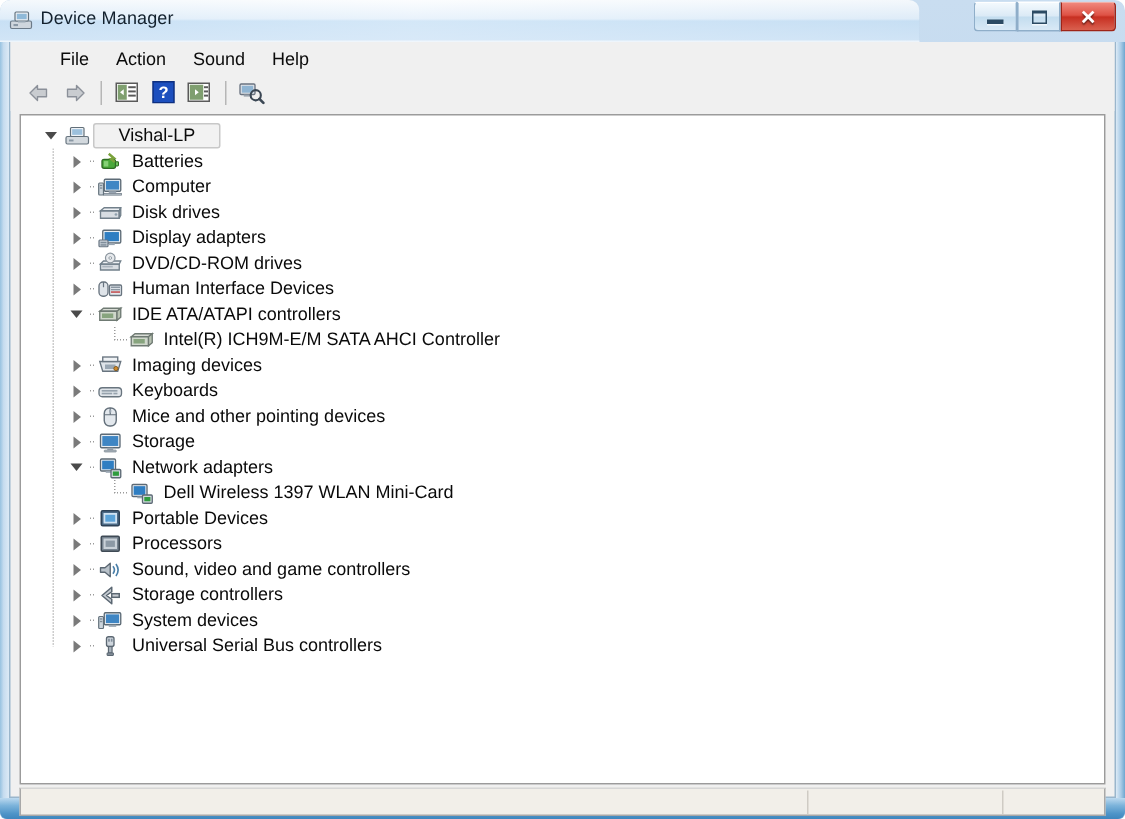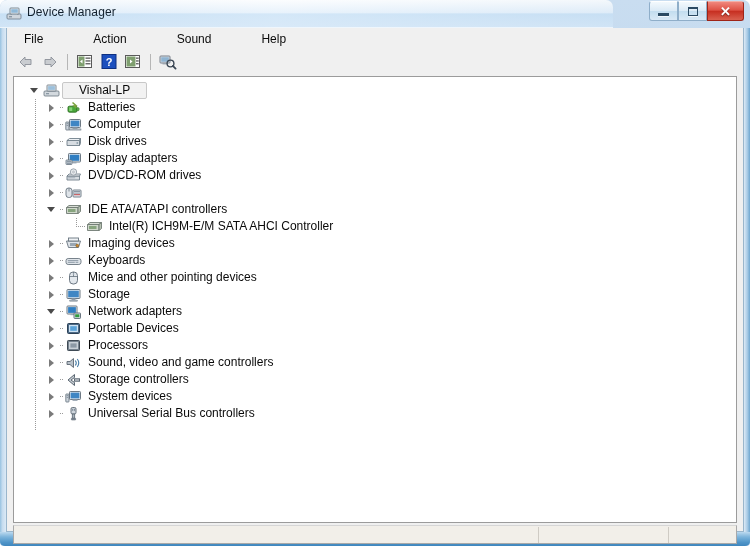--- a/index.html
+++ b/index.html
@@ -126,9 +126,8 @@
     background: #f0f0f0;
     display: flex;
     align-items: center;
-    padding-left: 8px;
-    box-sizing: border-box;
-    gap: 32px;
+    padding-left: 24px;
+    box-sizing: border-box;
   }
   .menu-item {
     font-size: 12px;

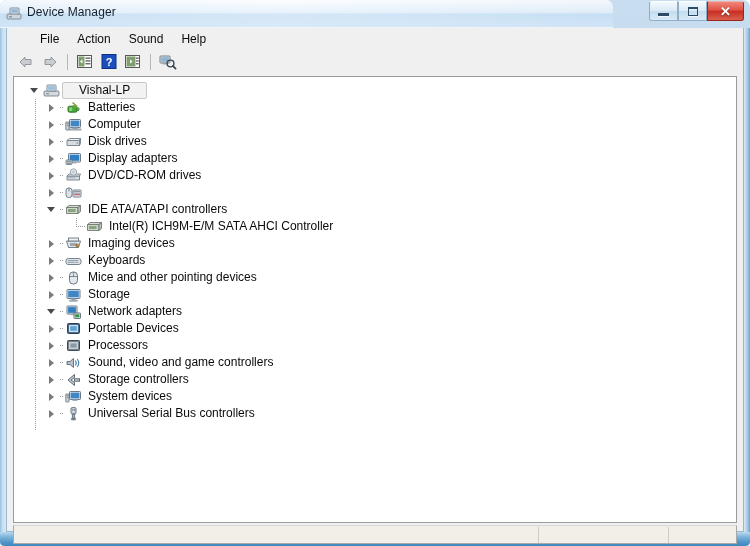--- a/index.html
+++ b/index.html
@@ -500,6 +500,7 @@
                 <rect x="9" y="7.6" width="6" height="1" fill="#8b97a2"></rect>
                 <rect x="9" y="9.2" width="6" height="1" fill="#c0484a"></rect>
               </svg></span>
+            <span class="node-label">Human Interface Devices</span>
           </div>
           <div class="tree-row level1">
             <span class="twisty">

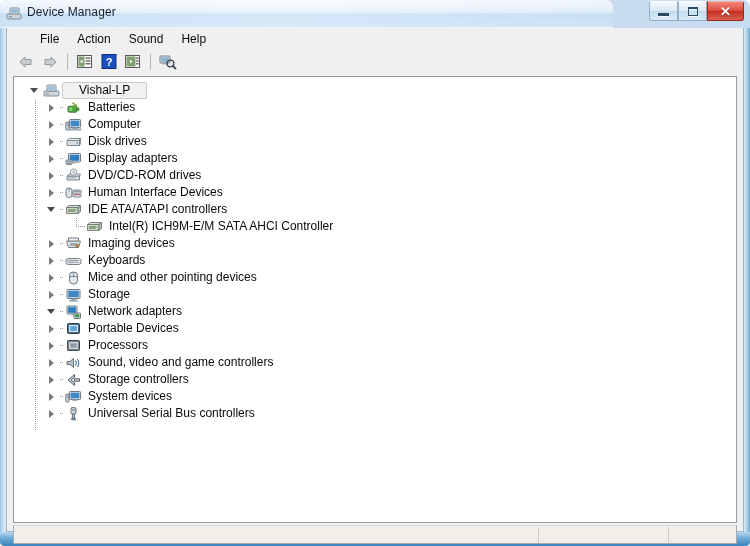--- a/index.html
+++ b/index.html
@@ -606,6 +606,20 @@
               </svg></span>
             <span class="node-label">Network adapters</span>
           </div>
+          <div class="tree-row level2">
+            <span class="connector">
+              <span class="dots-v"></span>
+              <span class="dots-h"></span>
+            </span>
+            <span class="node-icon"><svg width="17" height="16" viewBox="0 0 17 16">
+                <rect x="2" y="2" width="10" height="8" rx="0.8" fill="#eef2f6" stroke="#5c6974" stroke-width="0.9"></rect>
+                <rect x="3.1" y="3.1" width="7.8" height="5.8" fill="#2f7ec2"></rect>
+                <rect x="5.5" y="10" width="3.5" height="1.2" fill="#9aa6b2"></rect>
+                <rect x="9" y="9" width="6.5" height="5.5" rx="0.7" fill="#d5dbe1" stroke="#5c6974" stroke-width="0.9"></rect>
+                <rect x="10.2" y="10.3" width="4.1" height="2.9" fill="#2f9c3e"></rect>
+              </svg></span>
+            <span class="node-label">Dell Wireless 1397 WLAN Mini-Card</span>
+          </div>
           <div class="tree-row level1">
             <span class="twisty">
               <span class="arrow-collapsed"></span>

